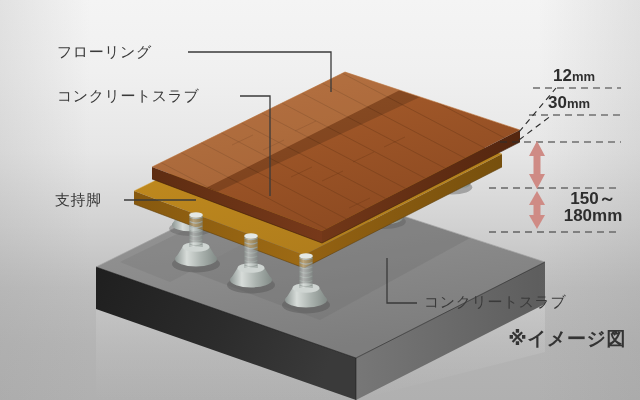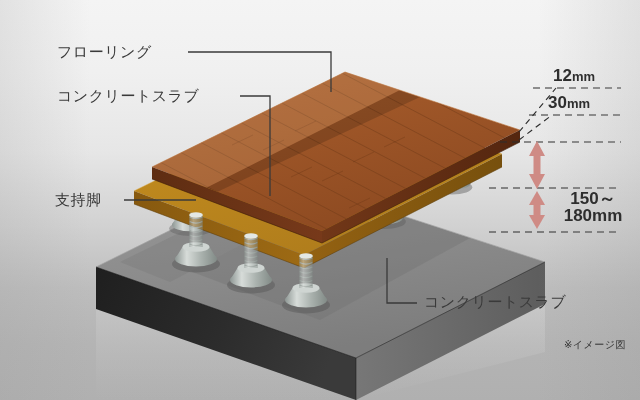--- a/index.html
+++ b/index.html
@@ -53,7 +53,7 @@
   #note{
     position:absolute;
     right:14px;bottom:48px;
-    font-size:10px;font-weight:normal;color:#333;
+    font-size:19px;font-weight:bold;color:#333;
     letter-spacing:.5px;
   }
 </style>

